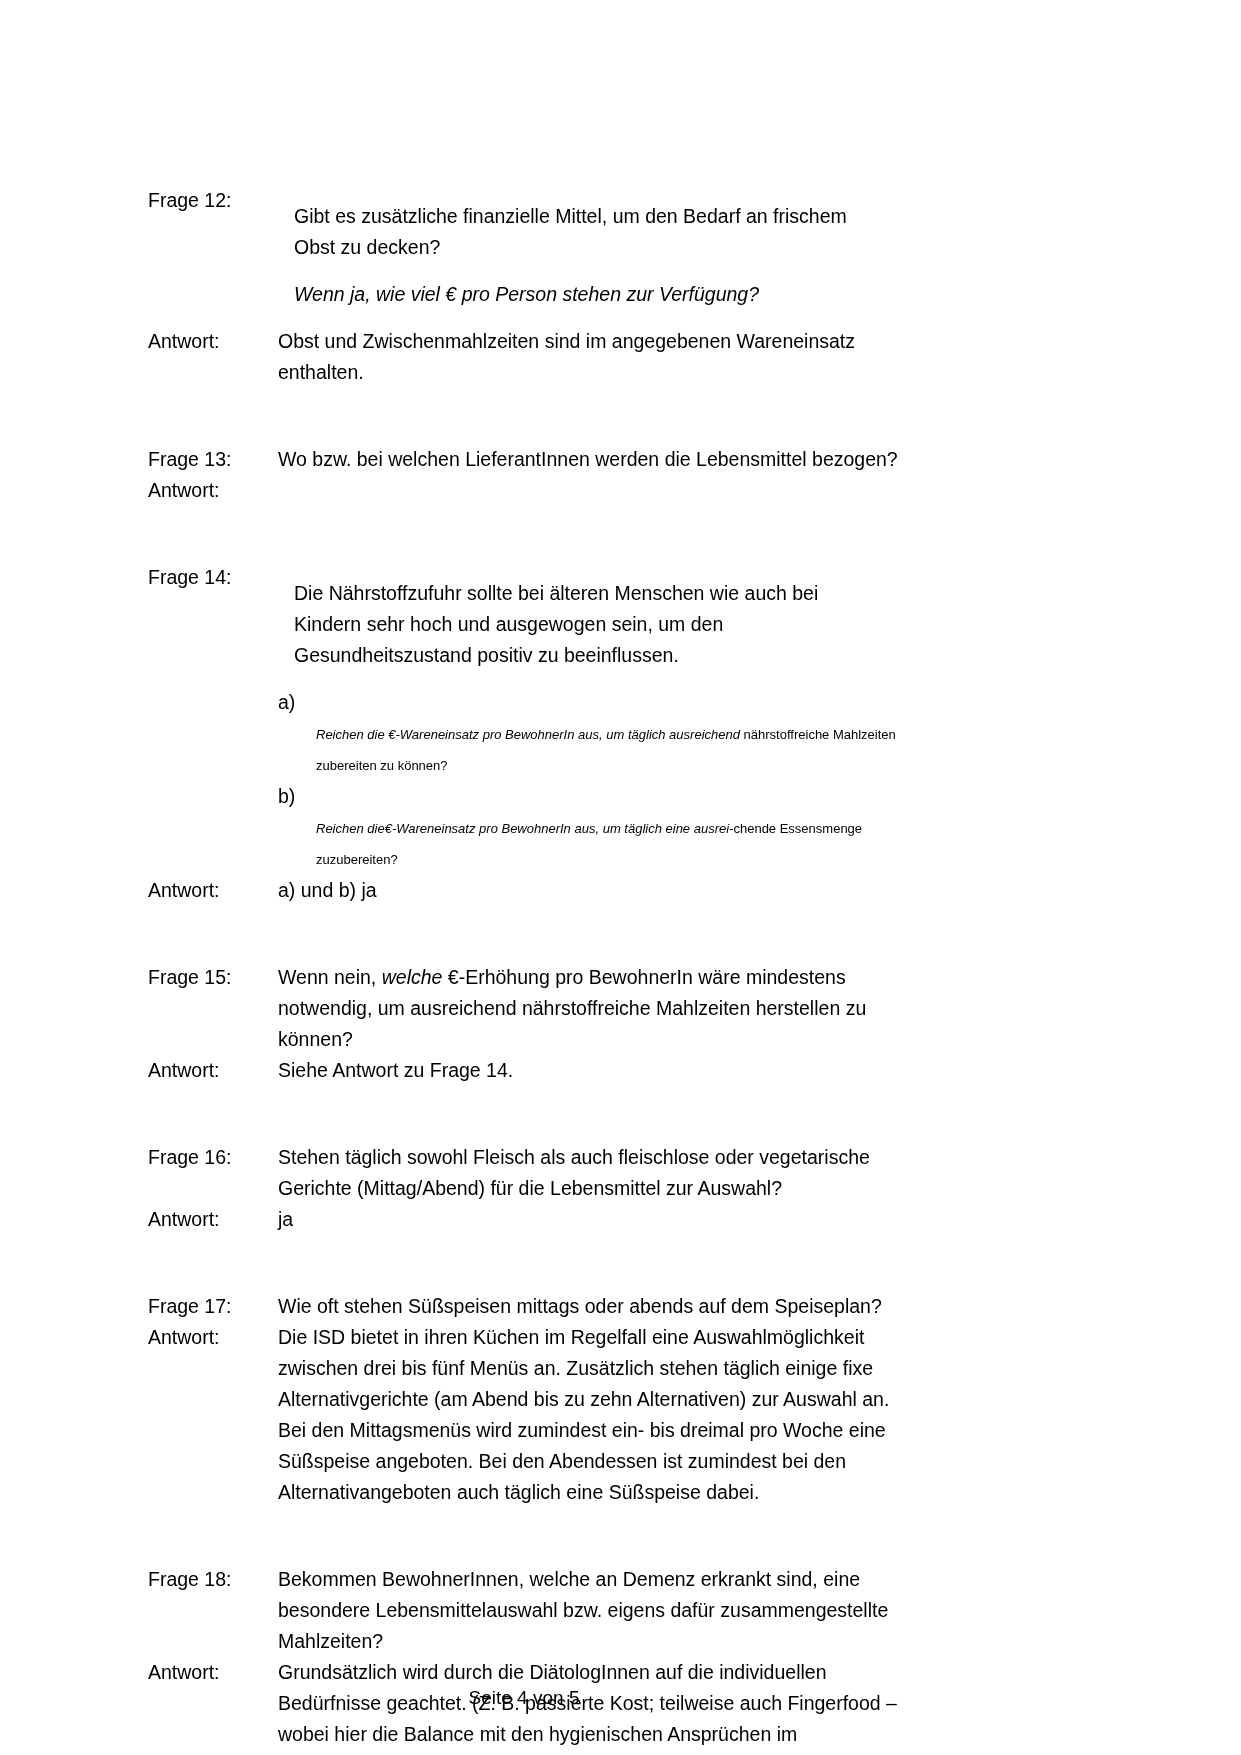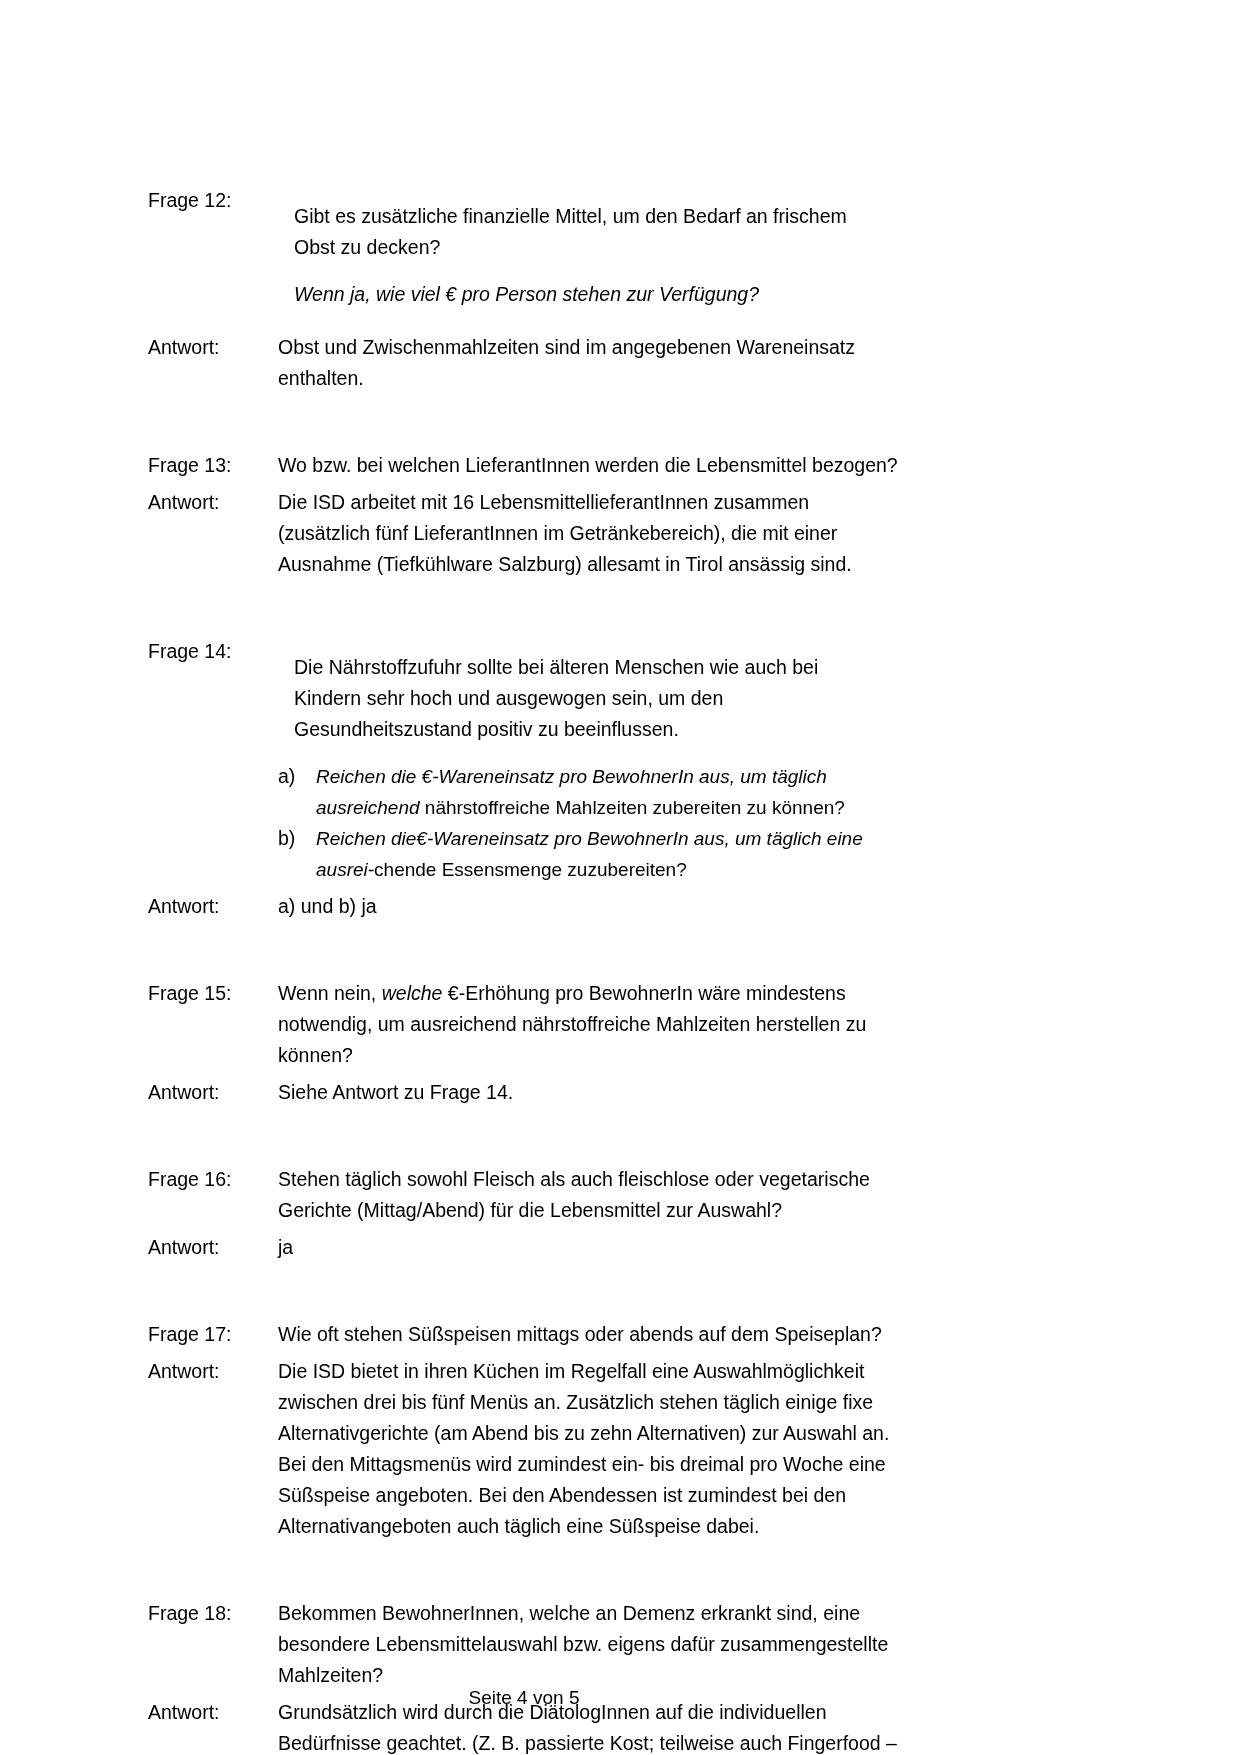--- a/index.html
+++ b/index.html
@@ -70,7 +70,7 @@
     font-size: 19px;
     line-height: 31px;
   }
-  .answer-row { margin-top: 6px; }
+  .answer-row { }
   .spacer-block { height: 30px; }
   .footer {
     position: absolute;

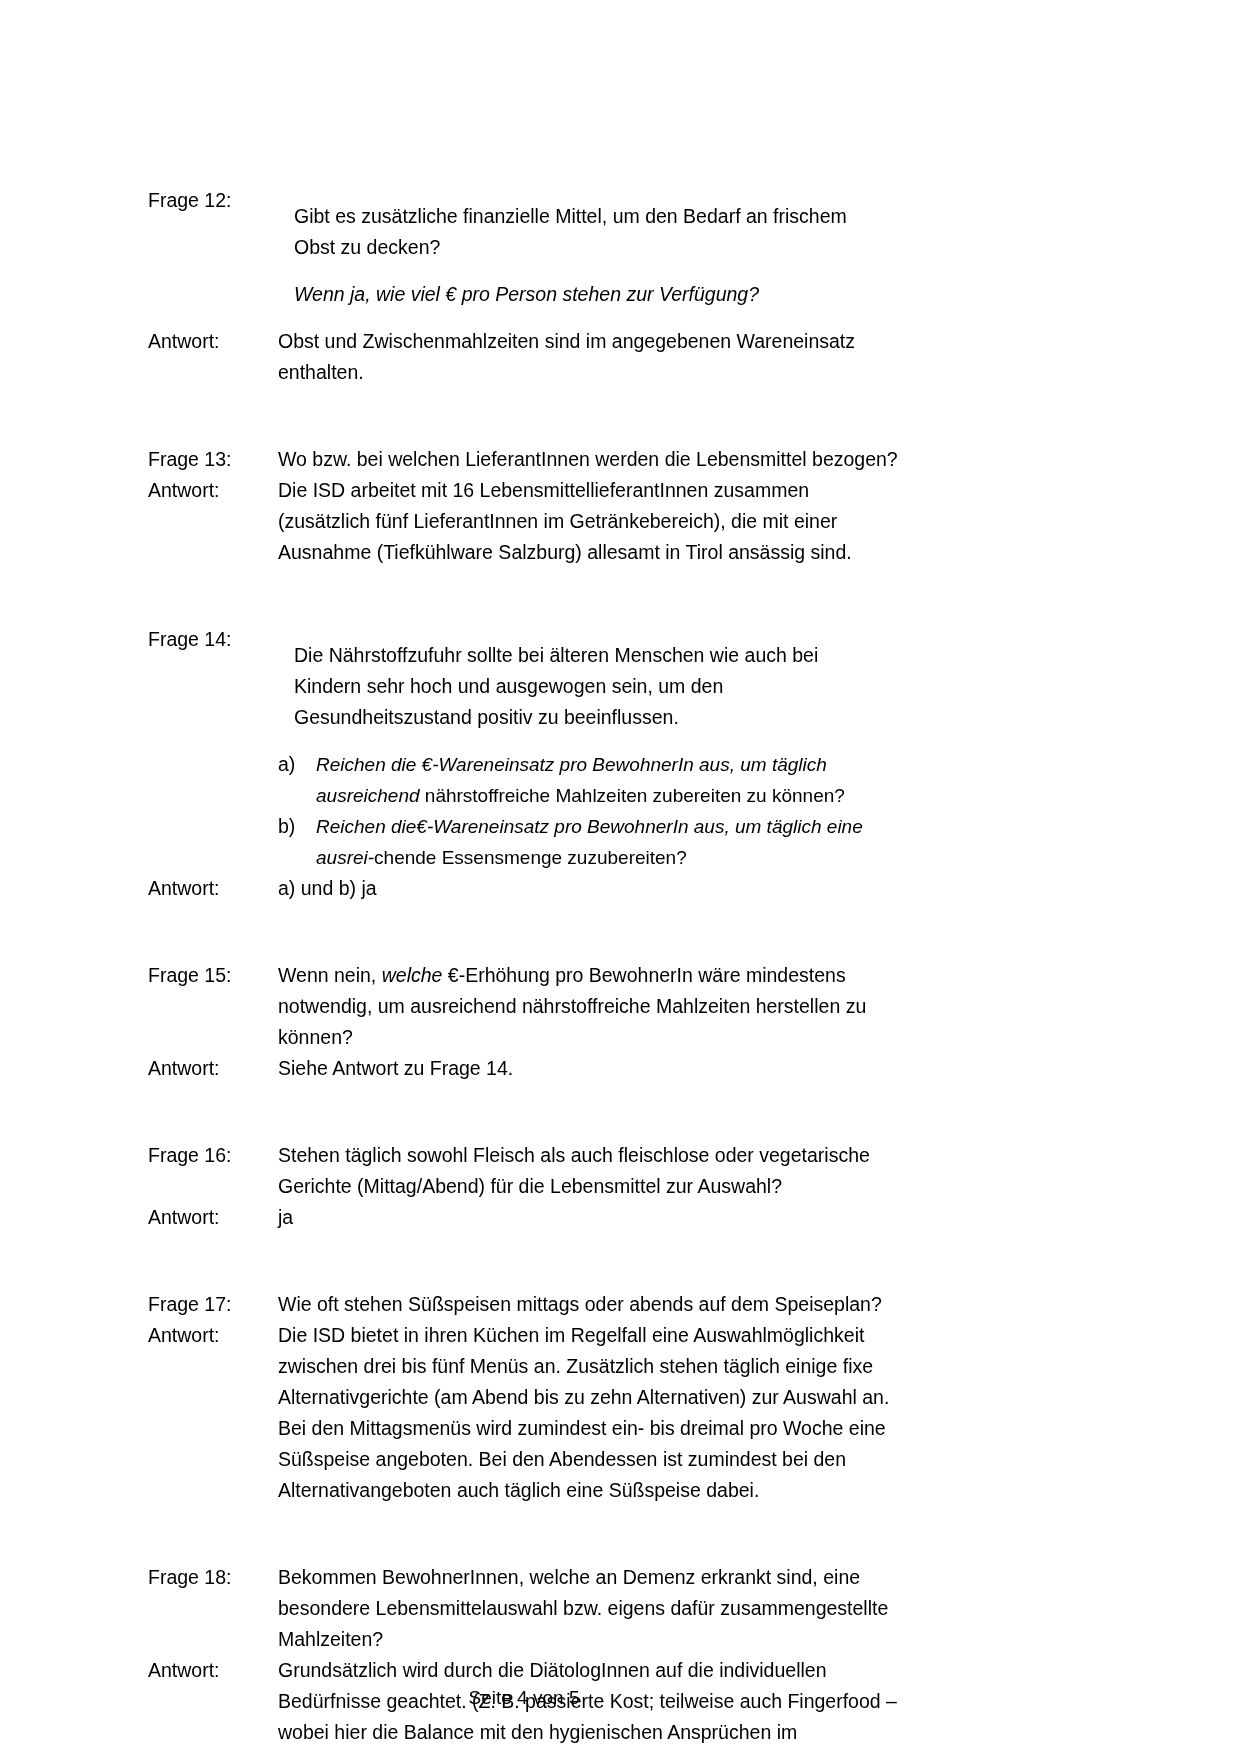--- a/index.html
+++ b/index.html
@@ -111,7 +111,6 @@
     </div>
     <div class="row answer-row">
       <div class="label">Antwort:</div>
-      <div class="content">Die ISD arbeitet mit 16 LebensmittellieferantInnen zusammen (zusätzlich fünf LieferantInnen im Getränkebereich), die mit einer Ausnahme (Tiefkühlware Salzburg) allesamt in Tirol ansässig sind.</div>
     </div>
   </div>
 

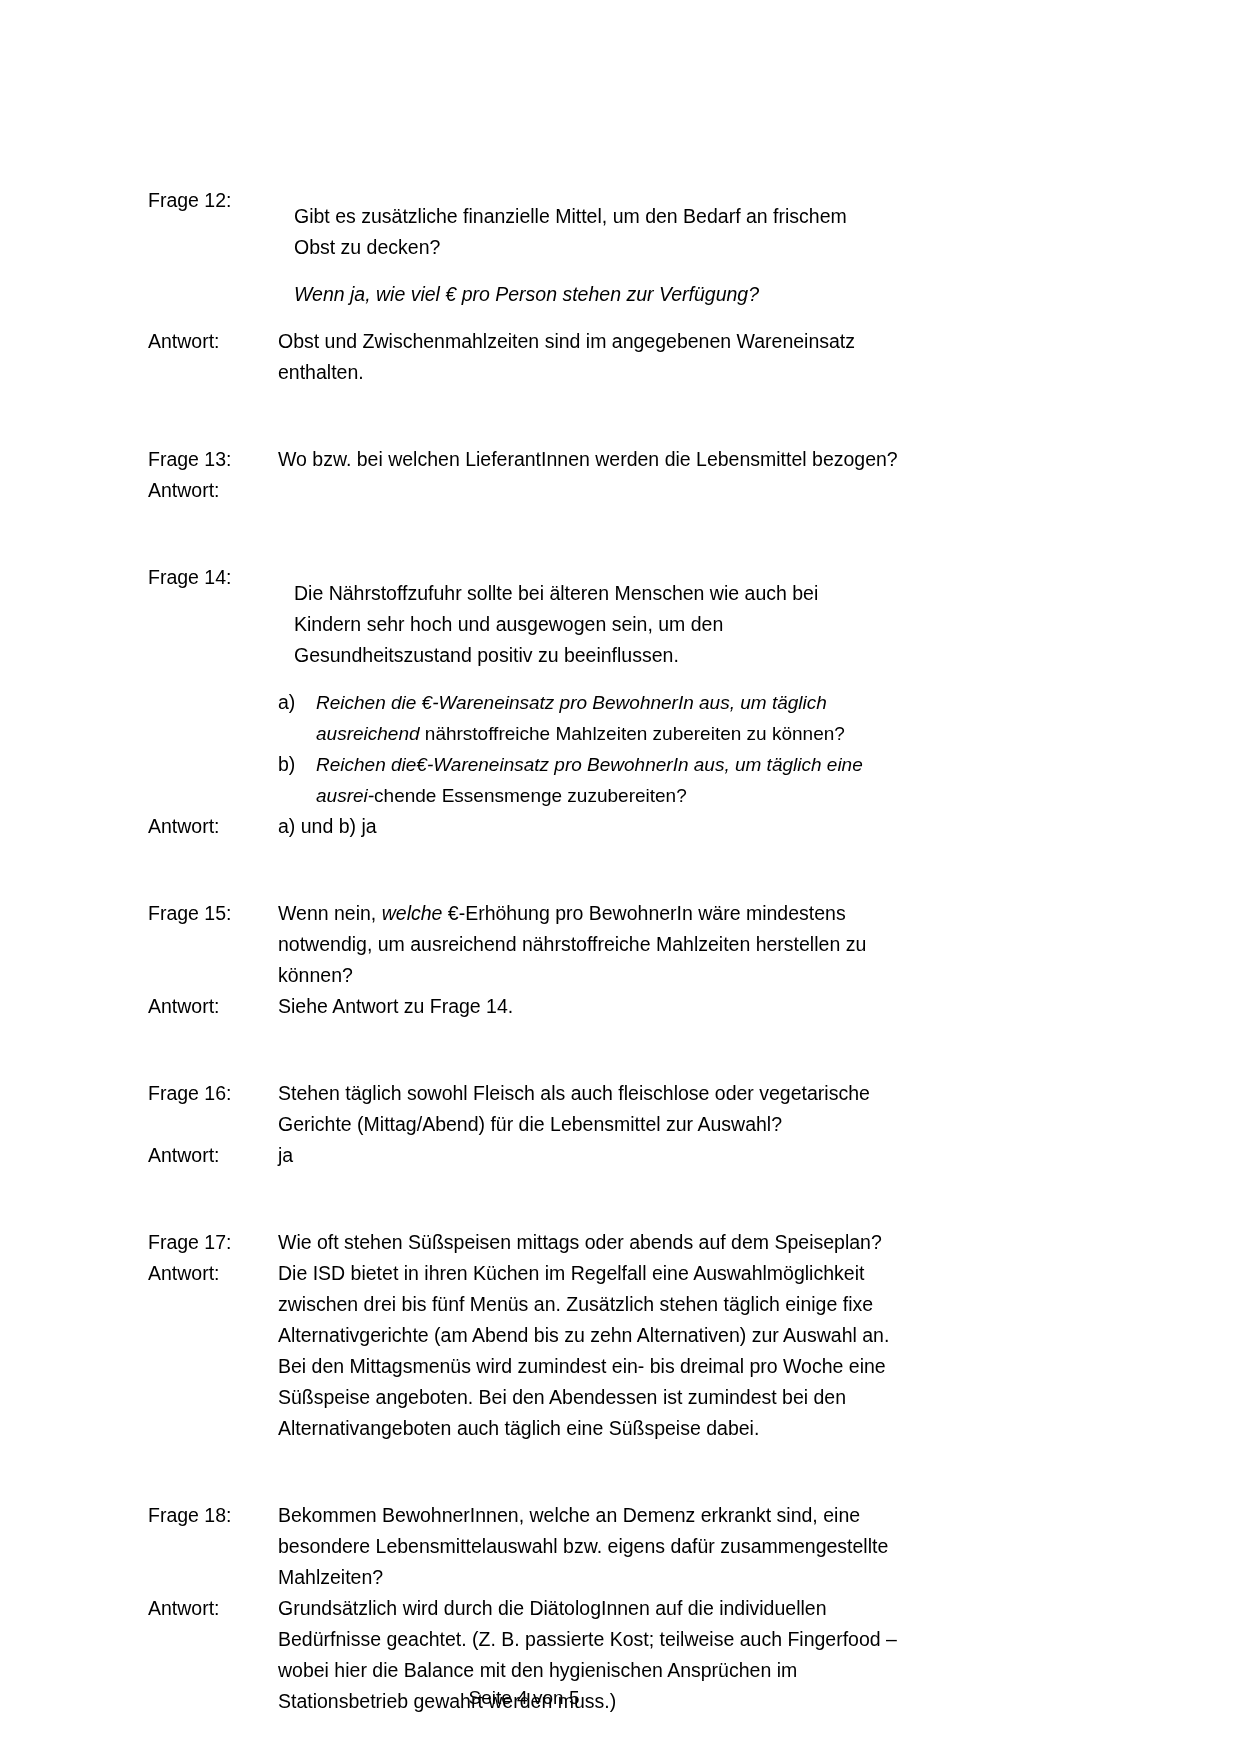--- a/index.html
+++ b/index.html
@@ -67,8 +67,9 @@
   }
   .sublist .subtext {
     flex: 1 1 auto;
-    font-size: 19px;
+    font-size: 13px;
     line-height: 31px;
+    margin-top: 32px;
   }
   .answer-row { }
   .spacer-block { height: 30px; }

